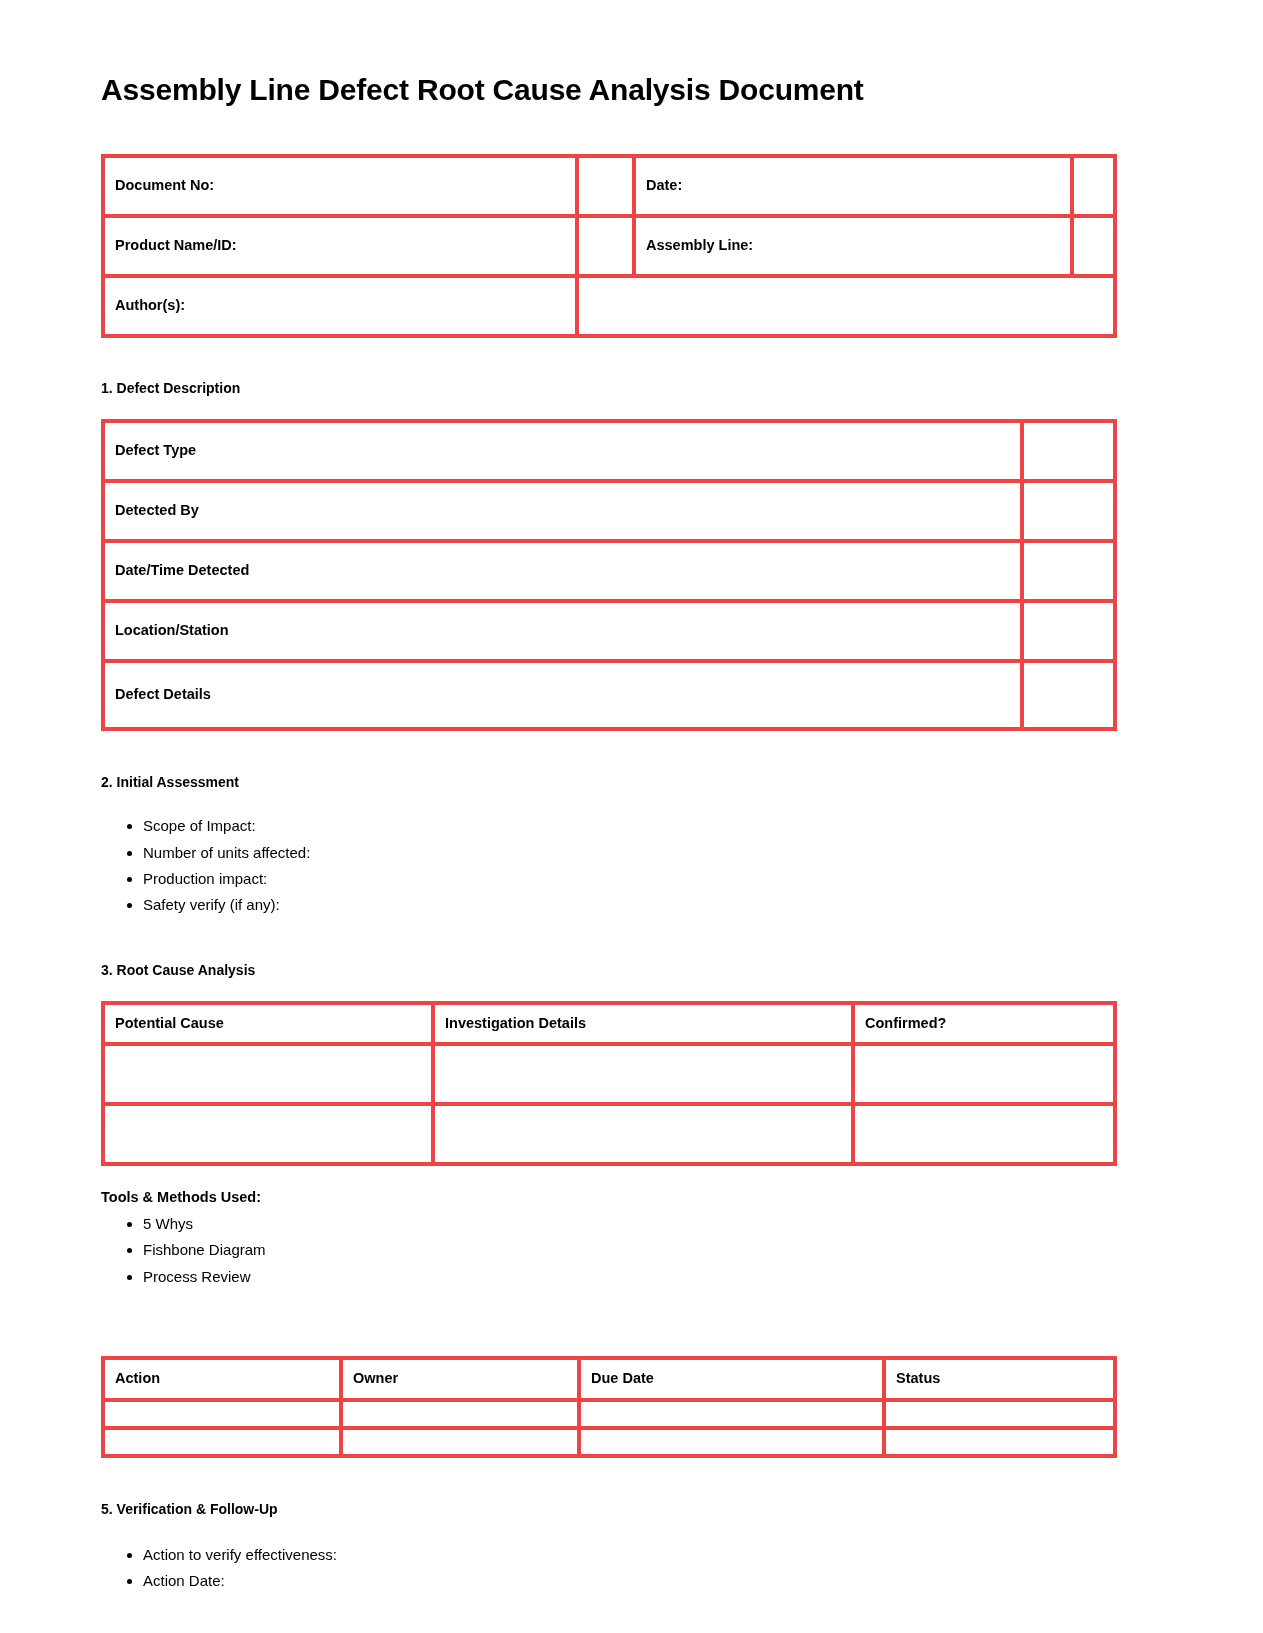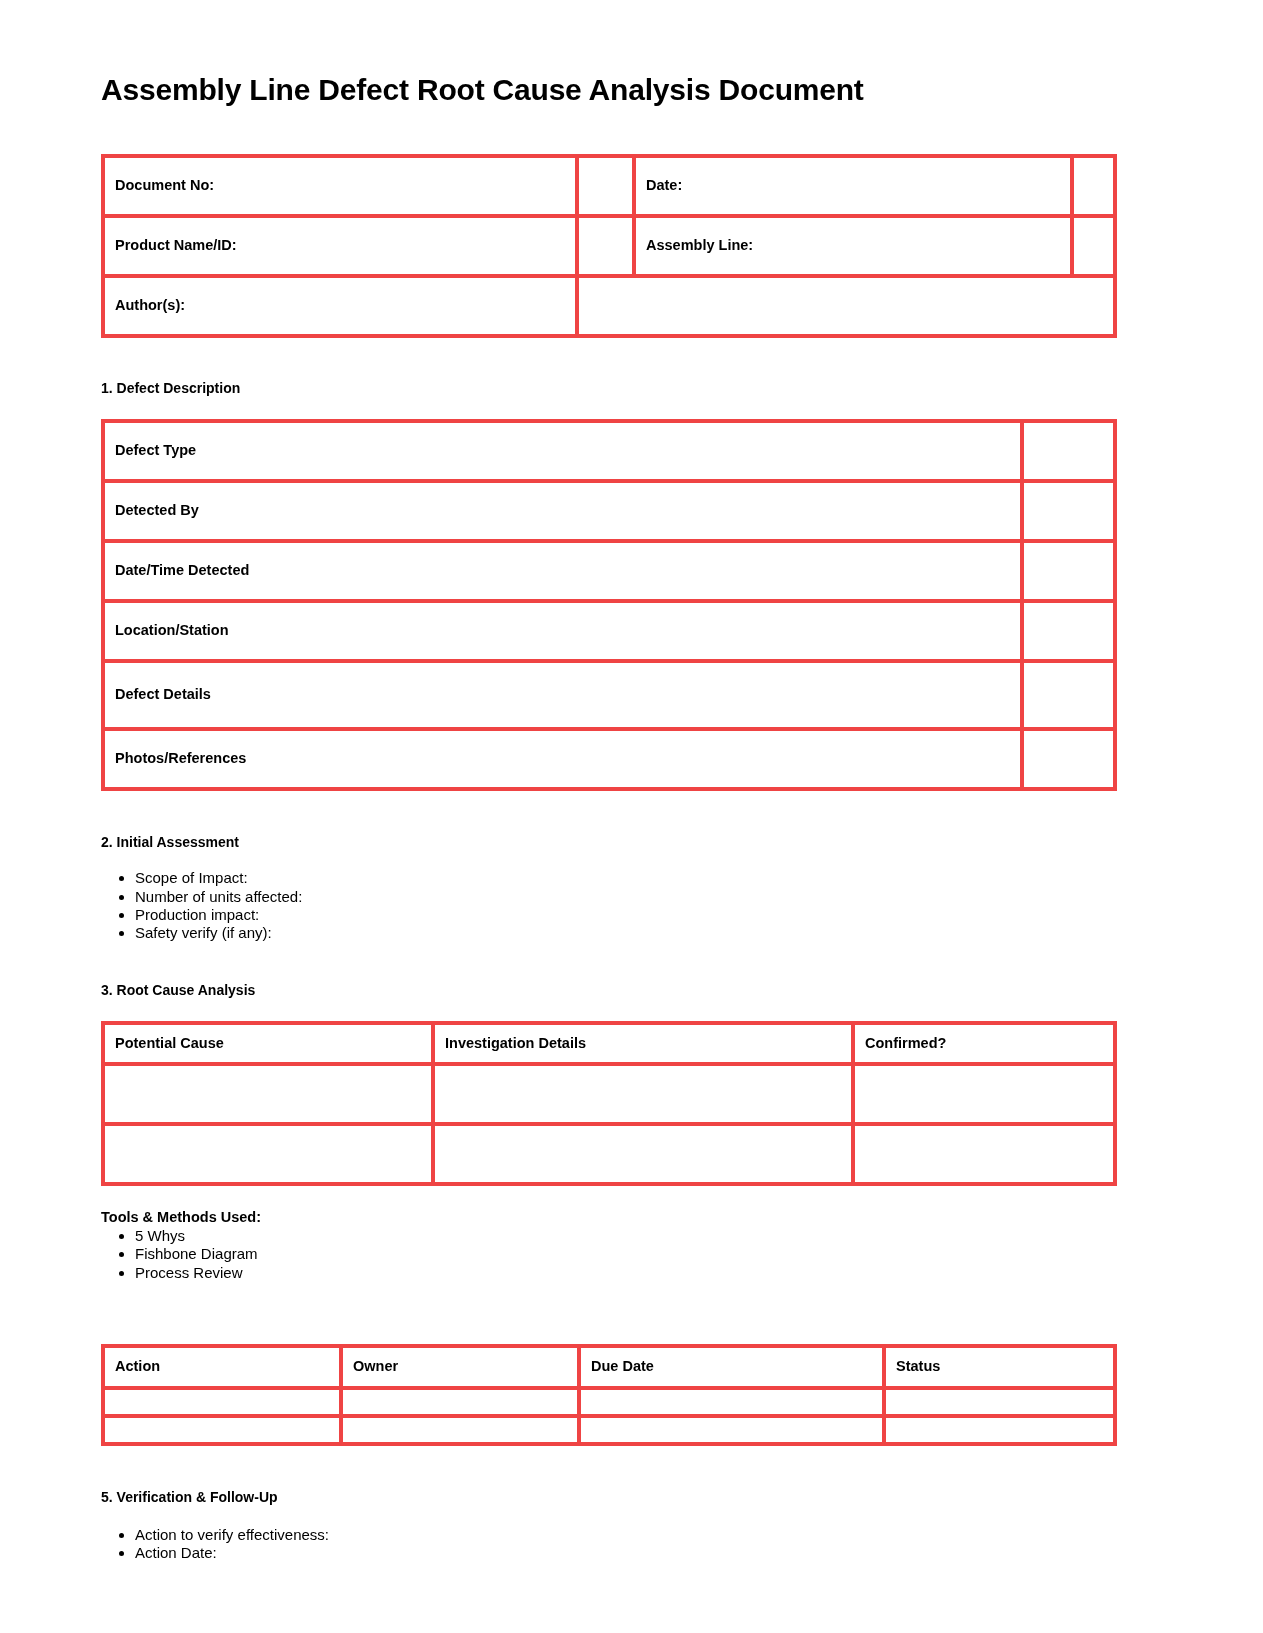--- a/index.html
+++ b/index.html
@@ -194,10 +194,6 @@
           <td class="label-cell">Defect Details</td>
           <td></td>
         </tr>
-        <tr class="tall-row">
-          <td class="label-cell">Photos/References</td>
-          <td></td>
-        </tr>
       </tbody>
     </table>
 

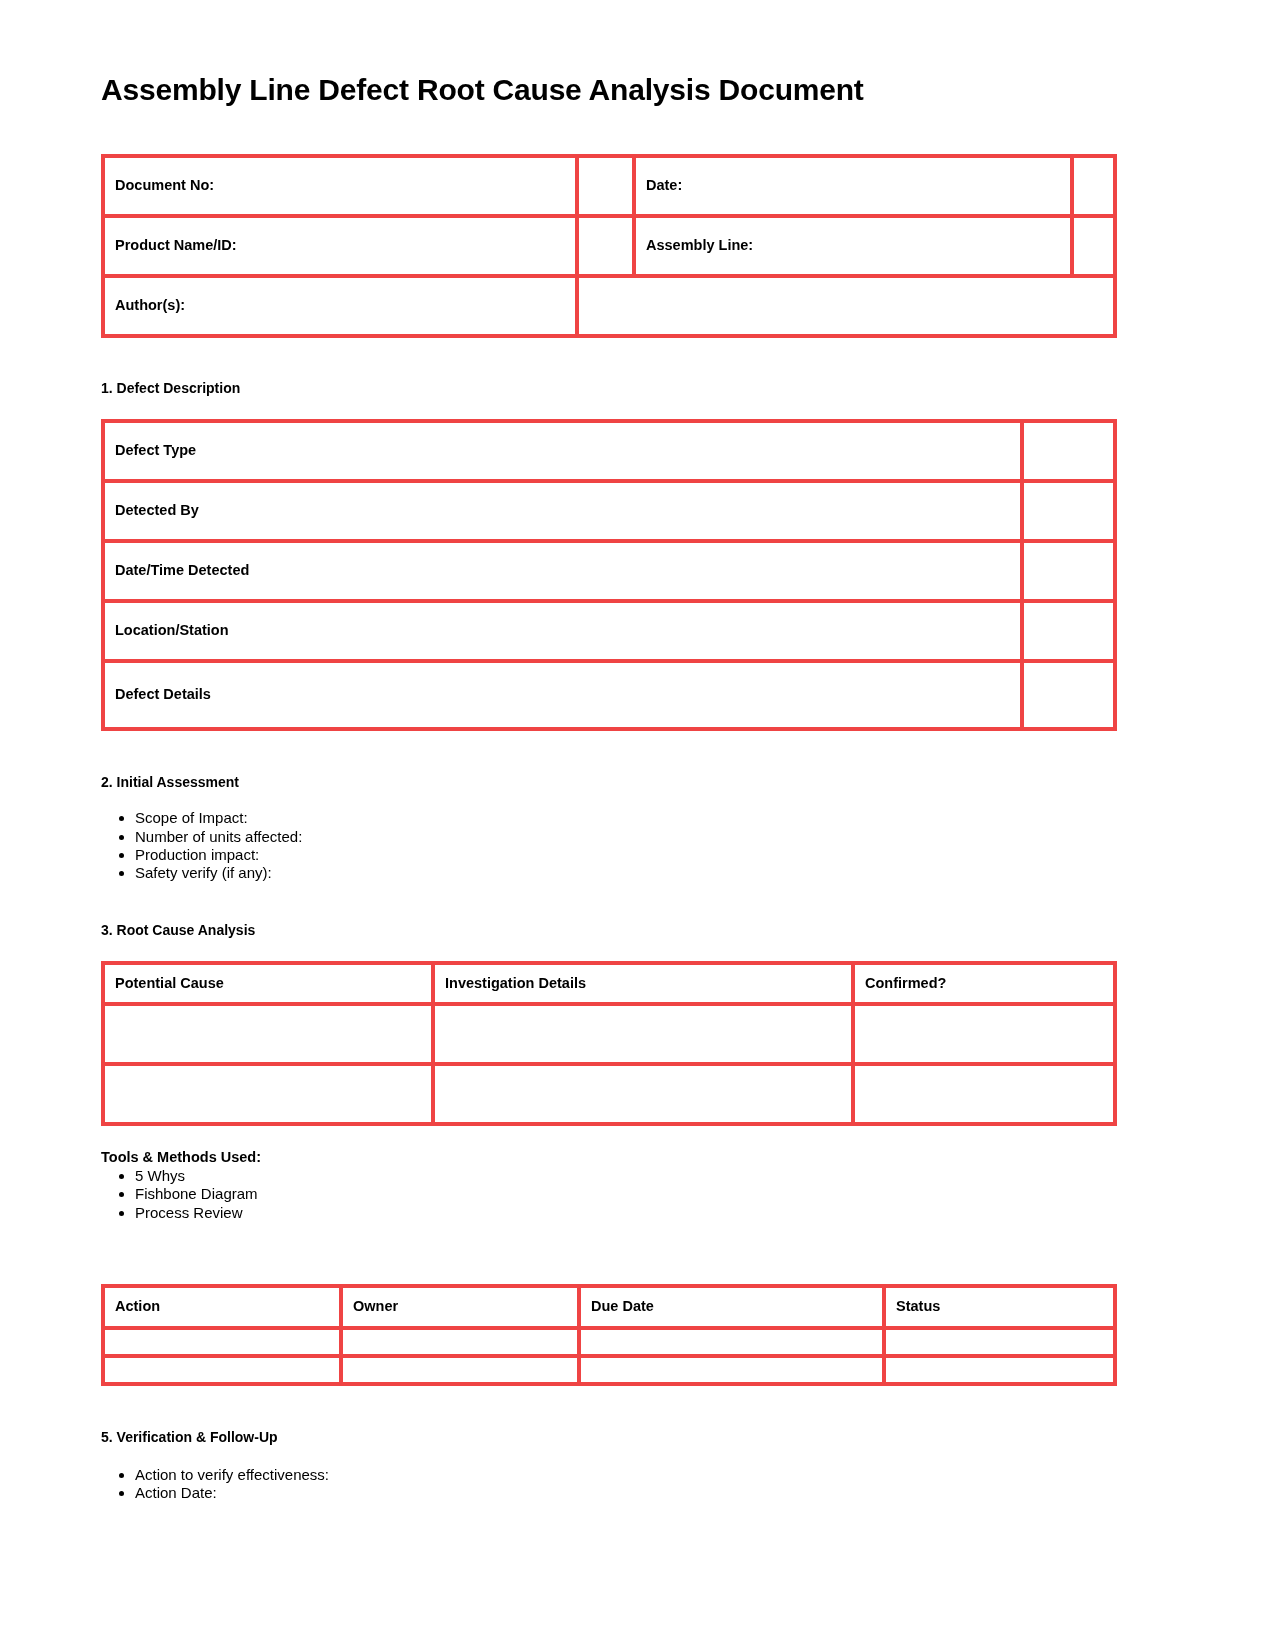--- a/index.html
+++ b/index.html
@@ -80,7 +80,7 @@
     line-height: 1.22;
     color: #000;
     padding: 0;
-    margin: 0;
+    margin: 8px;
   }
   .bold-label {
     font-size: 14.5px;

